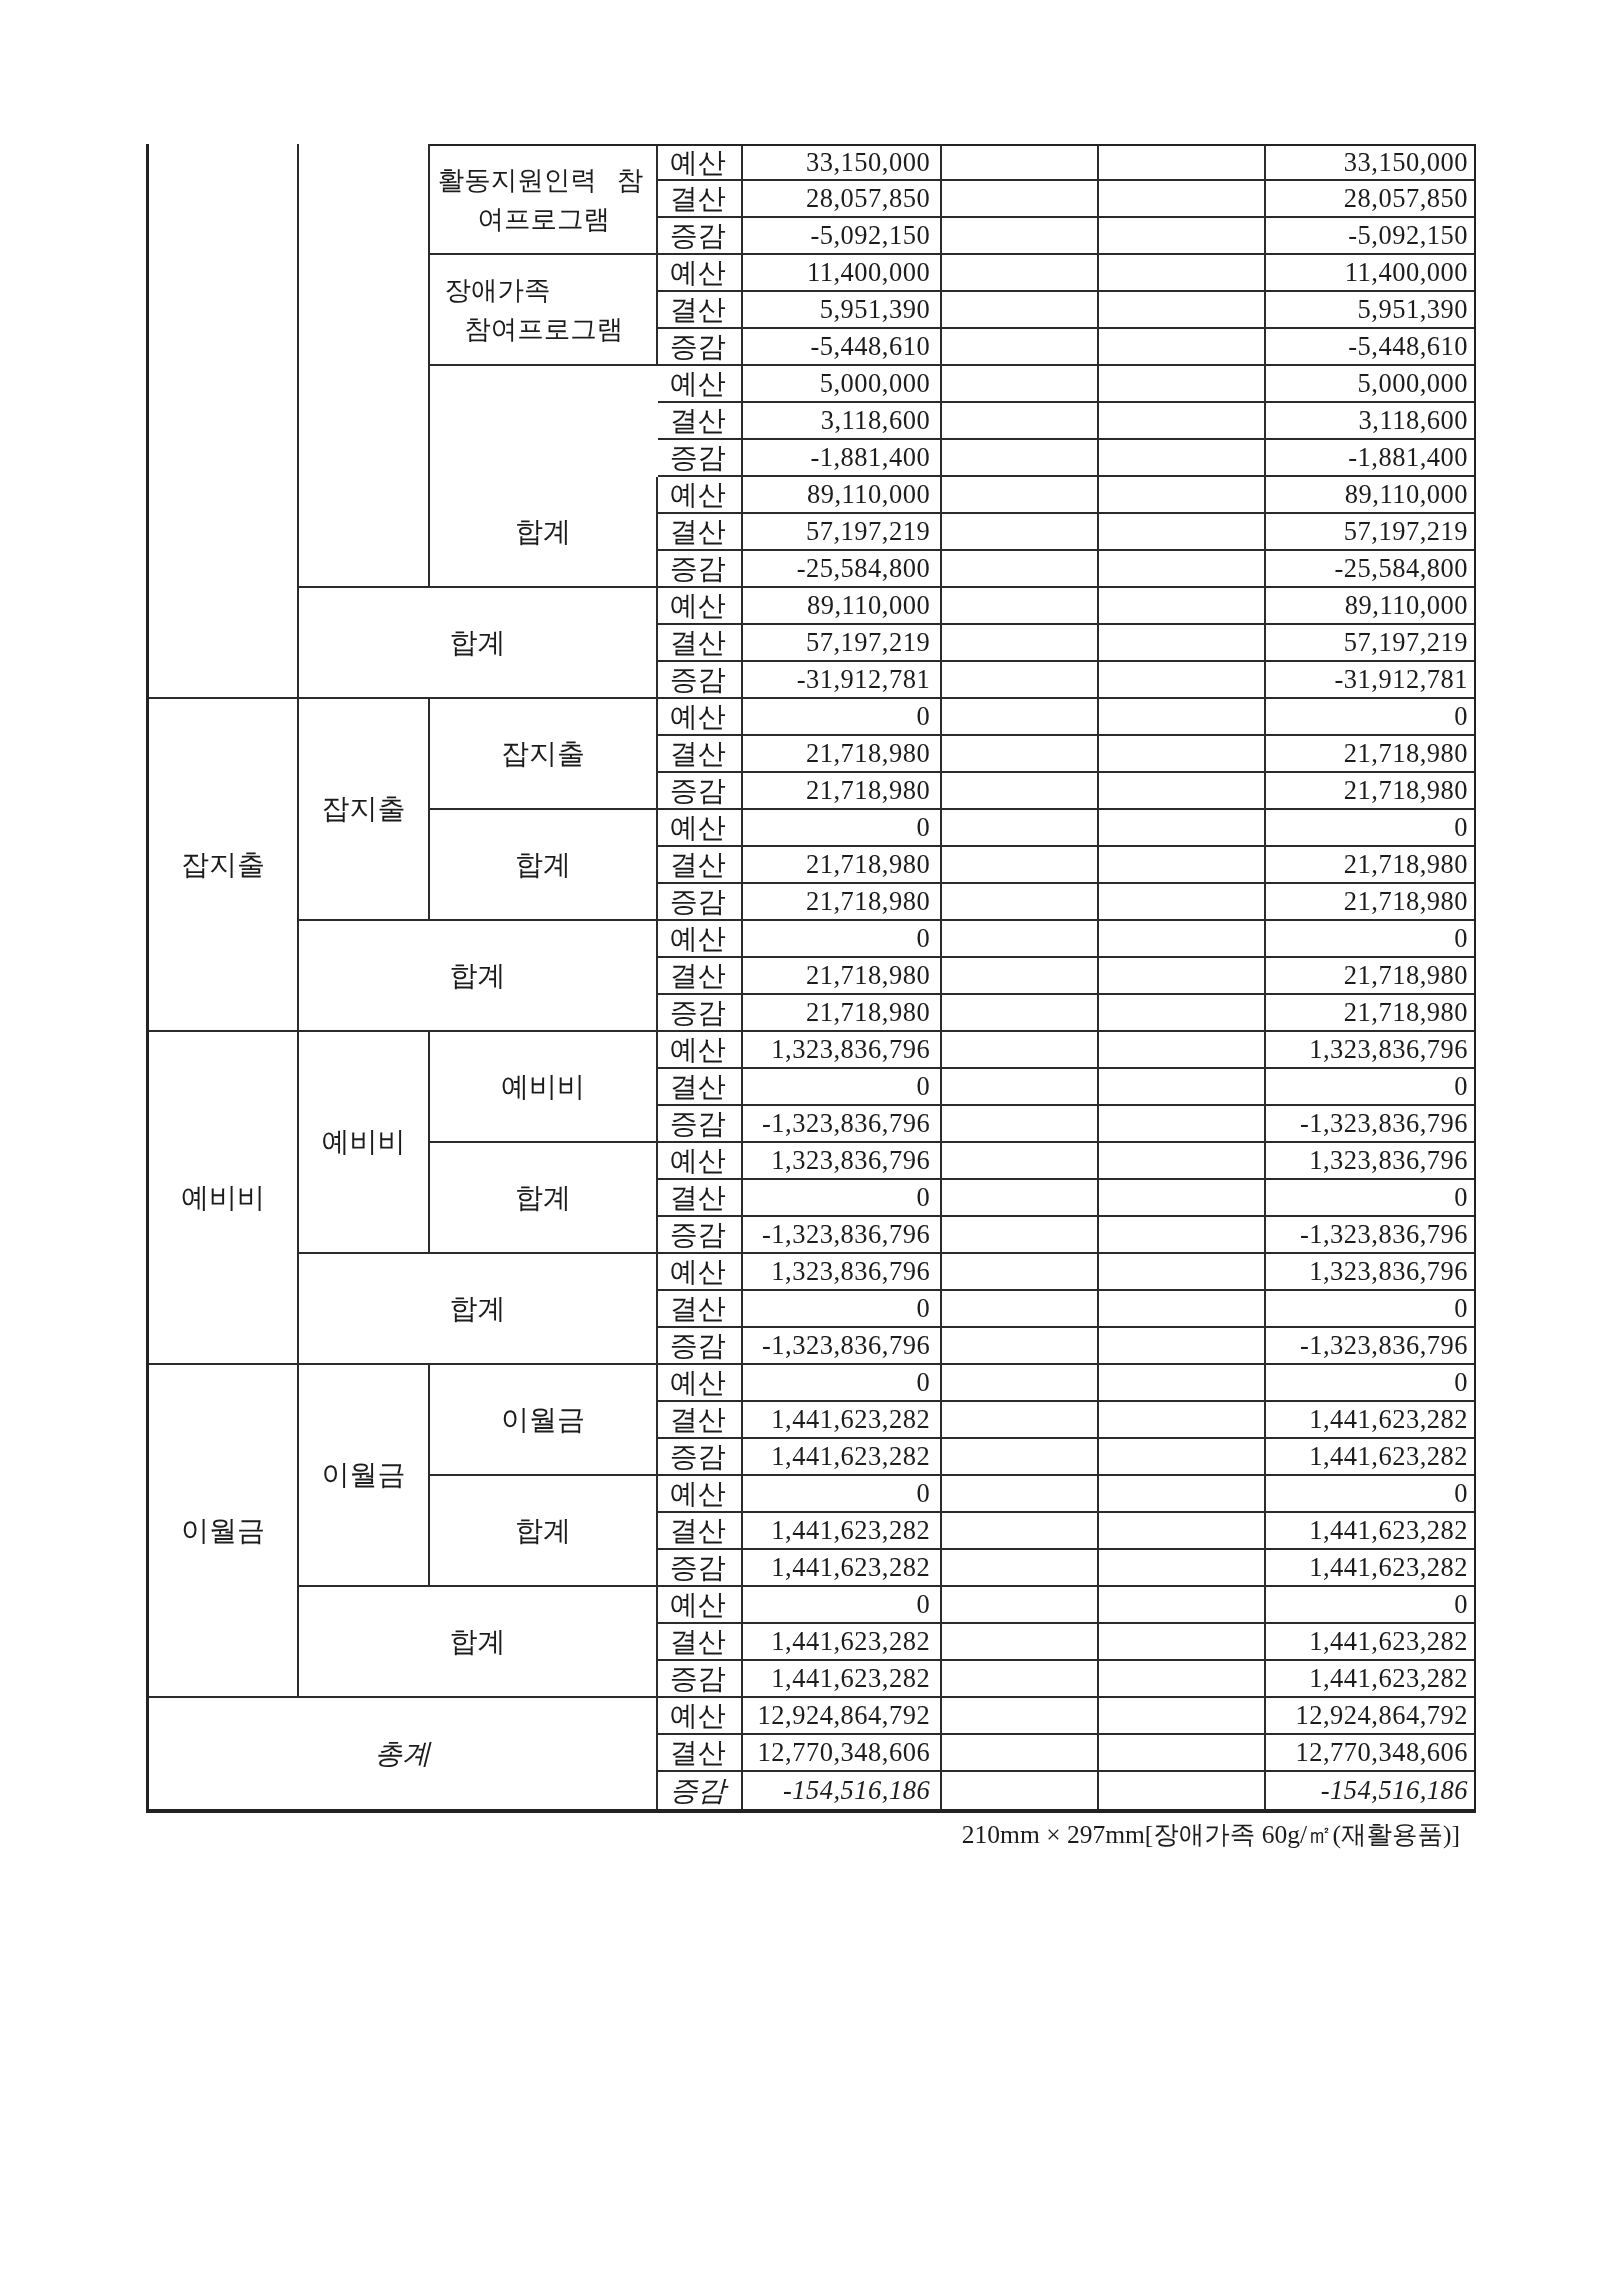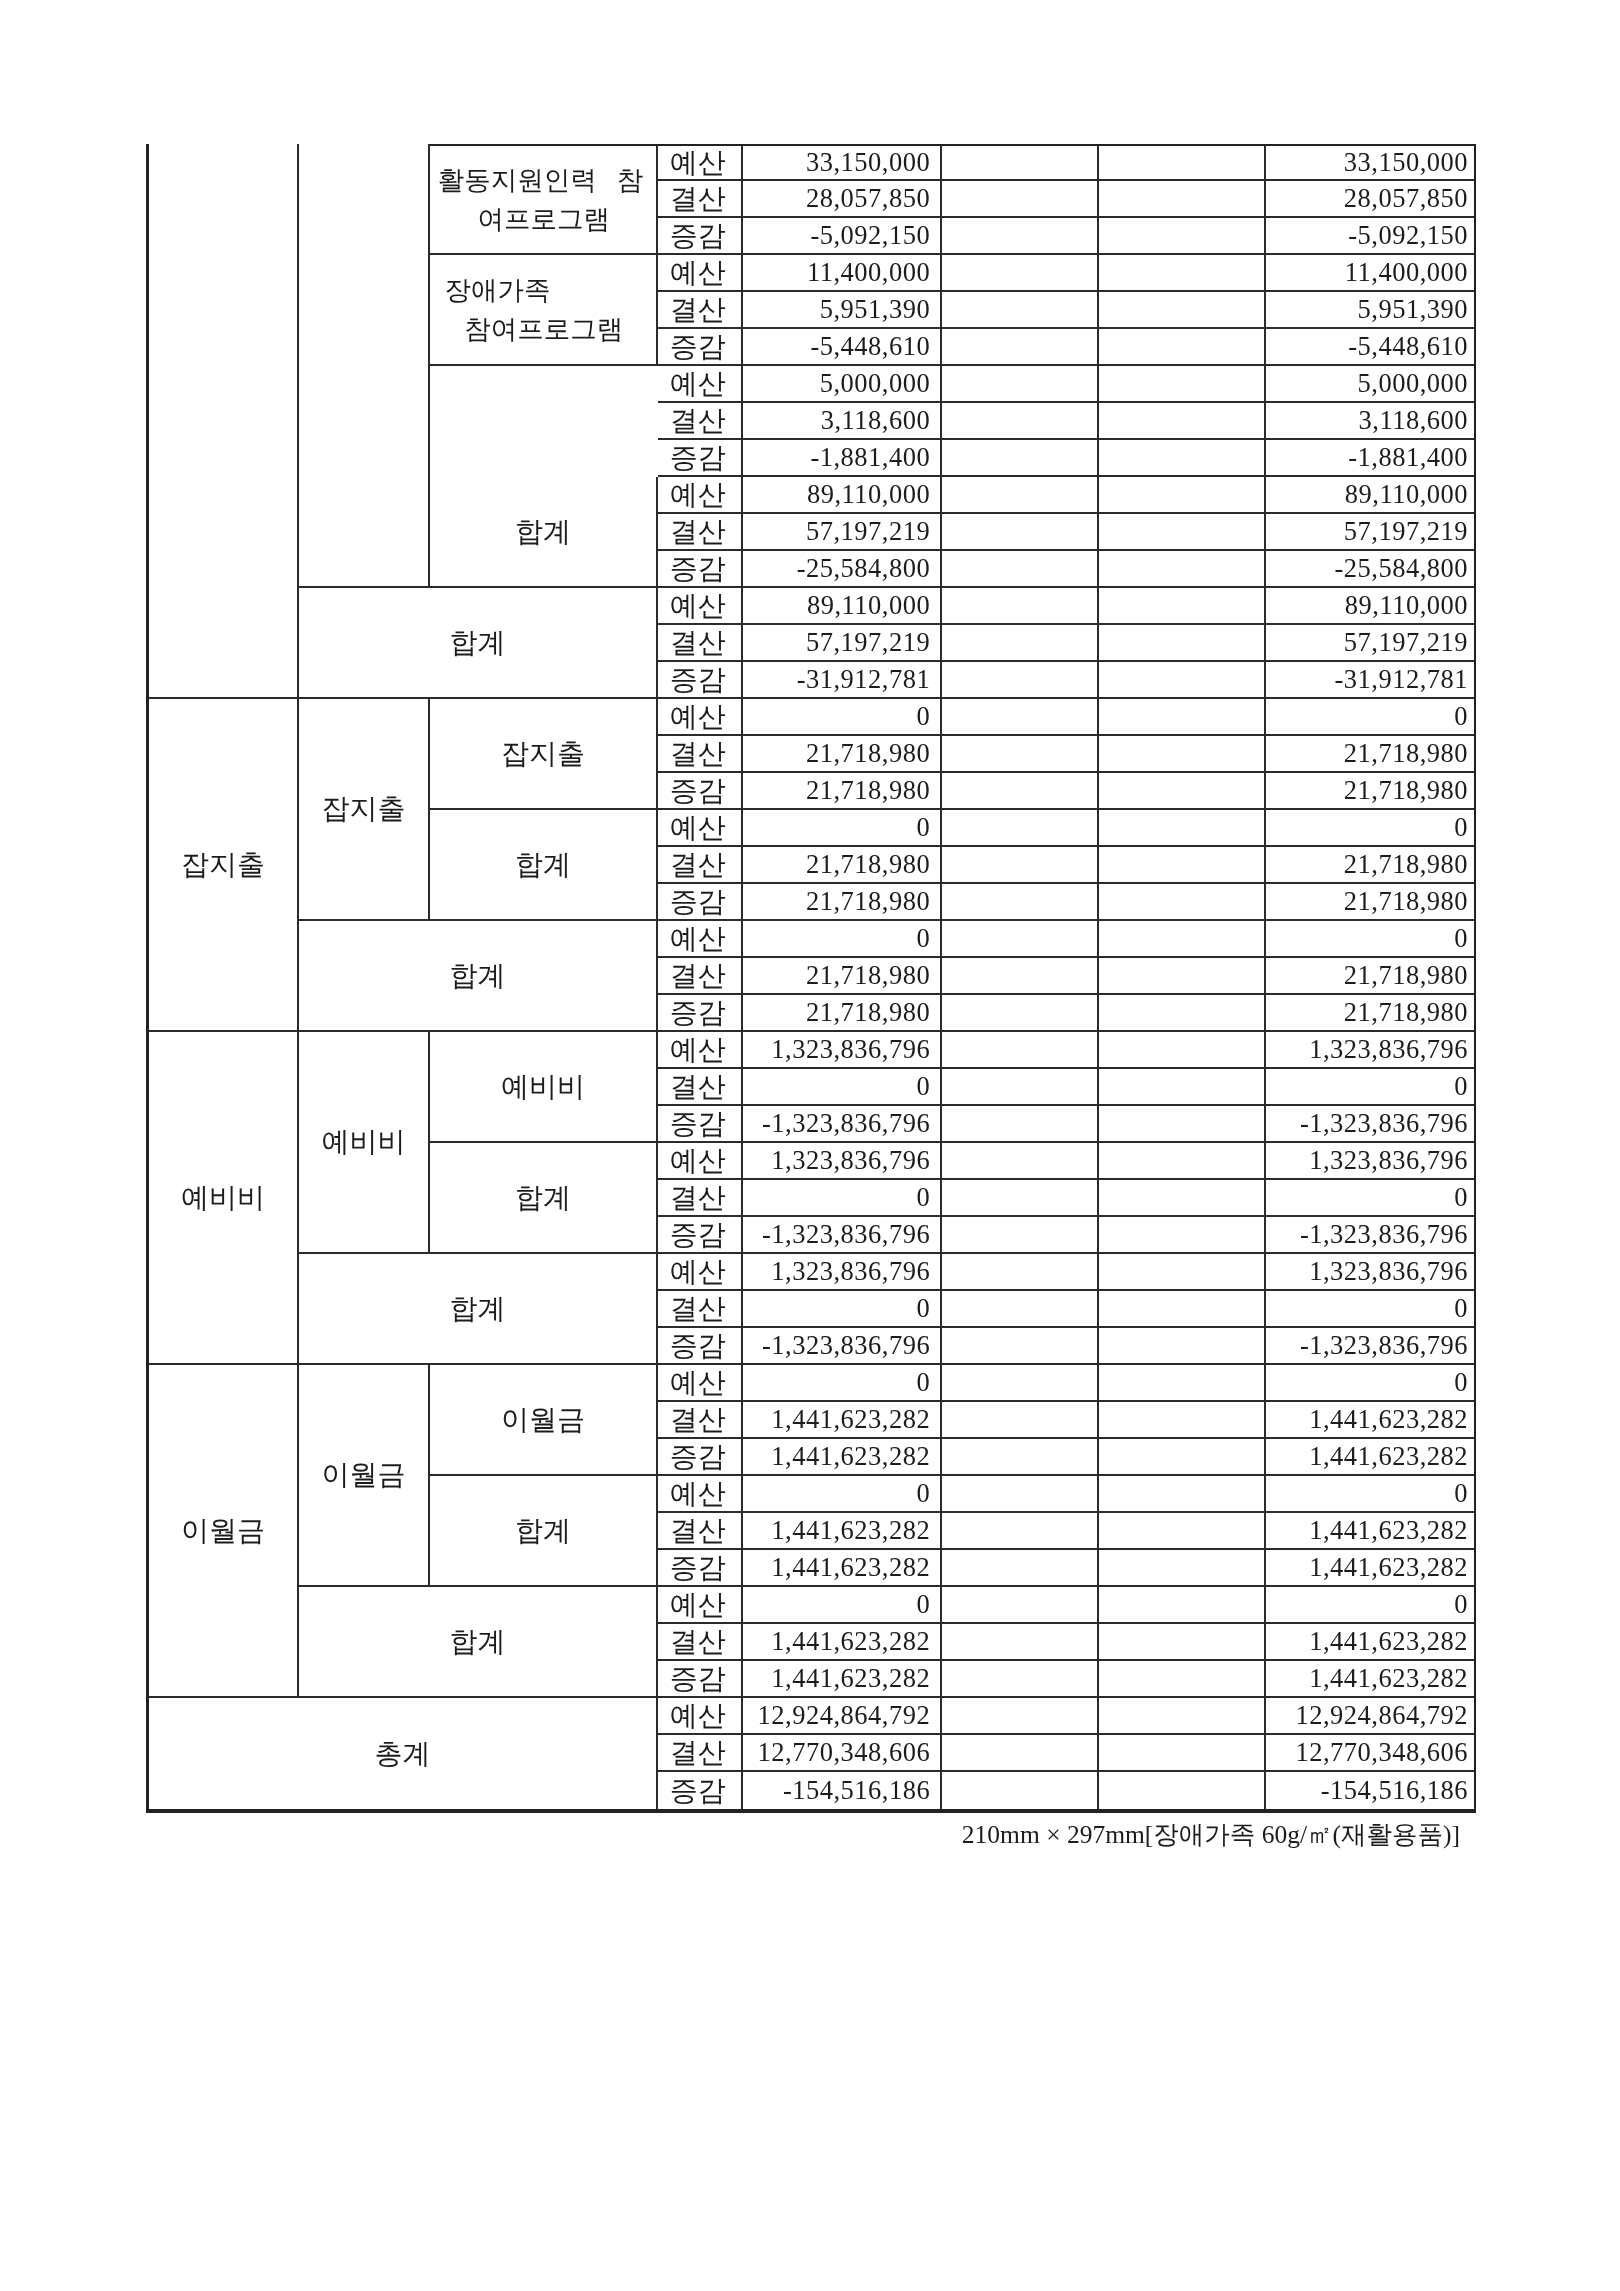--- a/index.html
+++ b/index.html
@@ -31,7 +31,7 @@
     background:#fff;
   }
   .cell.colend{border-right:none;}
-  .cell.rowend{border-bottom:none;}
+  .cell.rowend{border-bottom:none;font-style:italic;}
   .cell.topline{border-top:2.9px solid #222;}
   .cat{justify-content:center;font-size:28px;}
   .cat.left{

